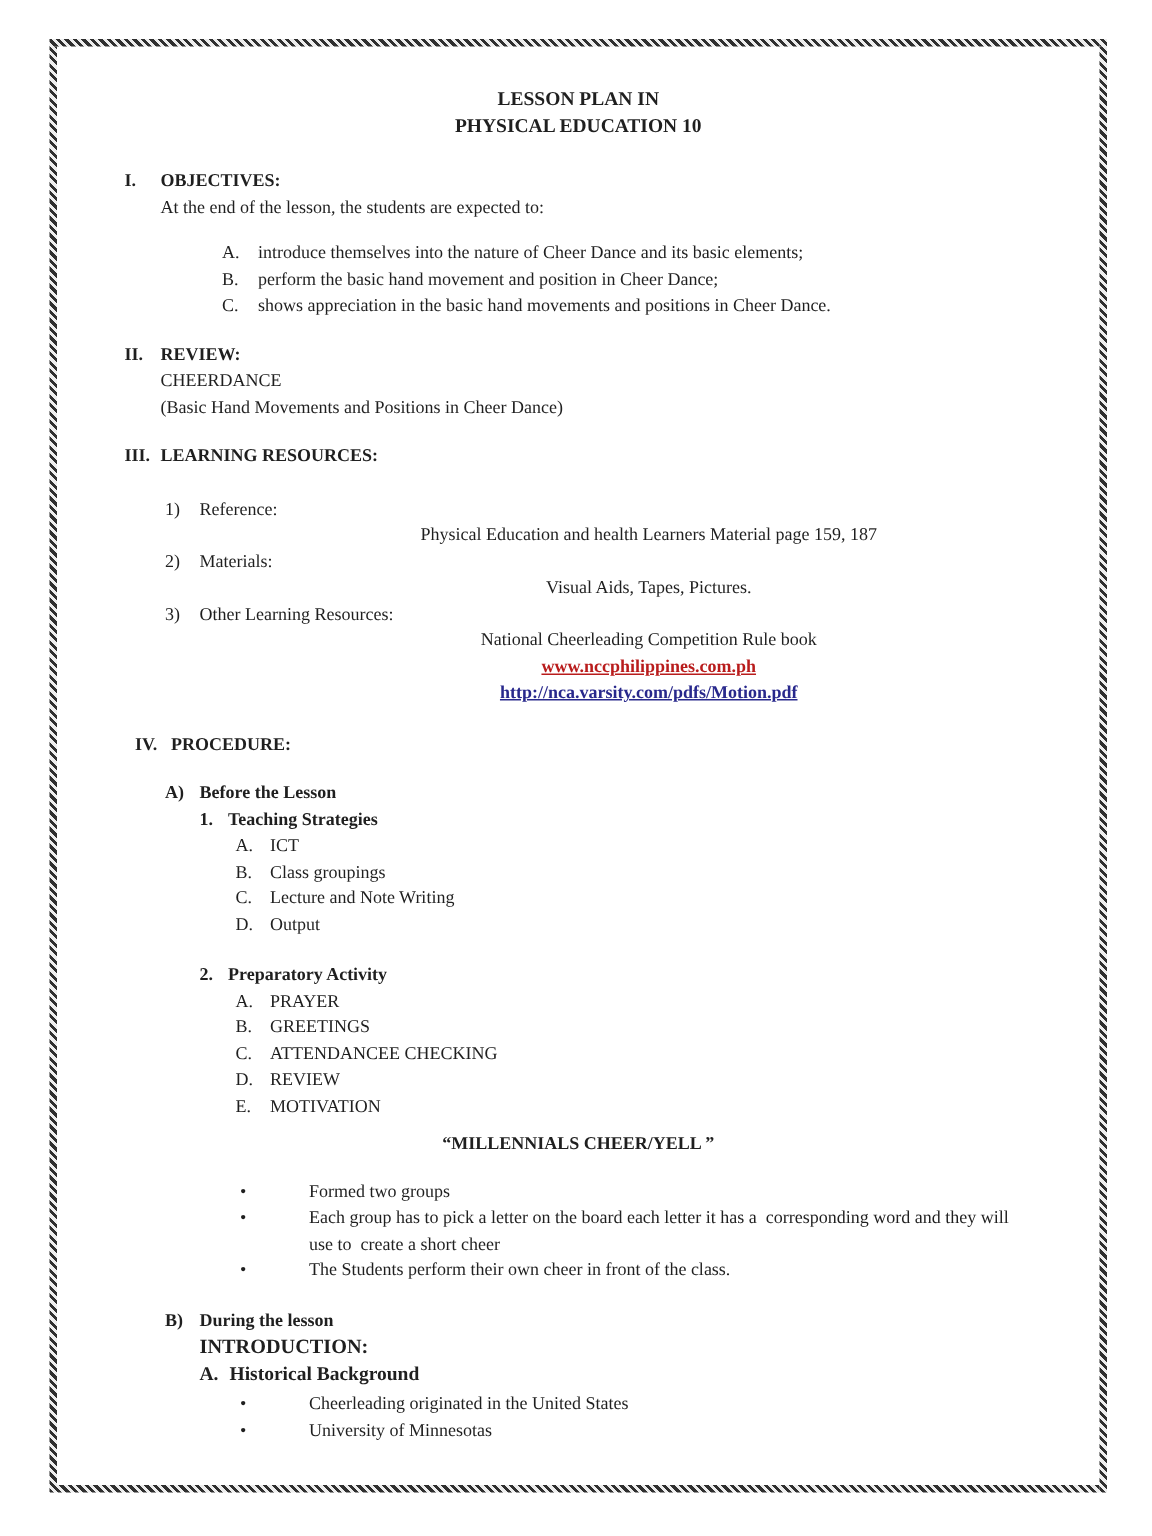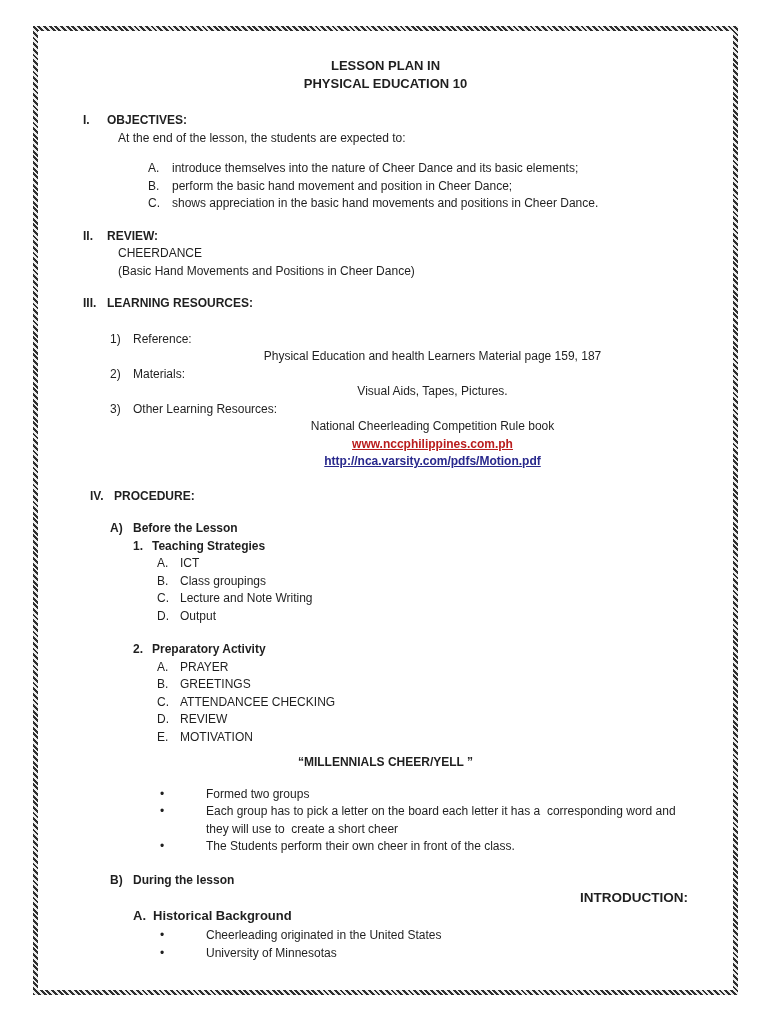--- a/index.html
+++ b/index.html
@@ -5,7 +5,7 @@
   html,body { margin:0; padding:0; background:#ffffff; }
   .page {
     position:relative; width:768px; height:1024px; background:#ffffff;
-    font-family:Liberation Sans, sans-serif; color:#1f1f1f; overflow:hidden;
+    font-family:Liberation Serif, serif; color:#1f1f1f; overflow:hidden;
   }
   .frame {
     position:absolute; left:33px; top:26px; width:705px; height:969px;

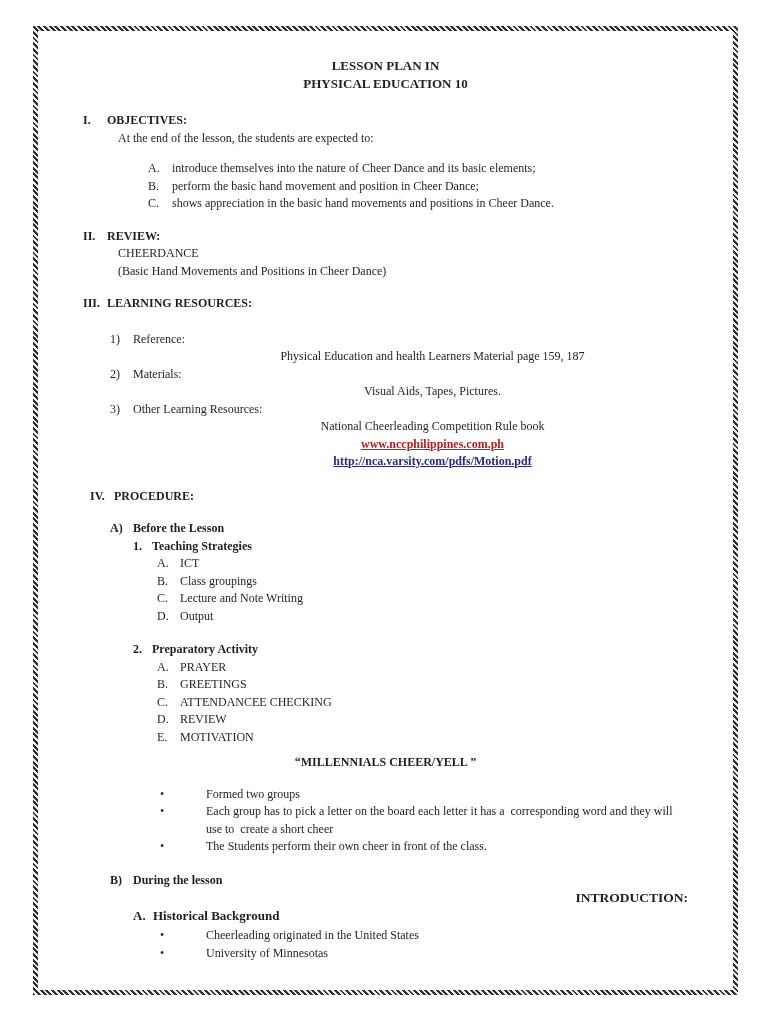--- a/index.html
+++ b/index.html
@@ -25,7 +25,7 @@
   .row { display:flex; }
   .lbl { flex:0 0 24px; }
 
-  .ind24 { margin-left:35px; }
+  .ind24 { margin-left:24px; }
   .list-abc { margin-left:65px; margin-top:13px; }
   .list-abc .lbl { flex:0 0 24px; }
 

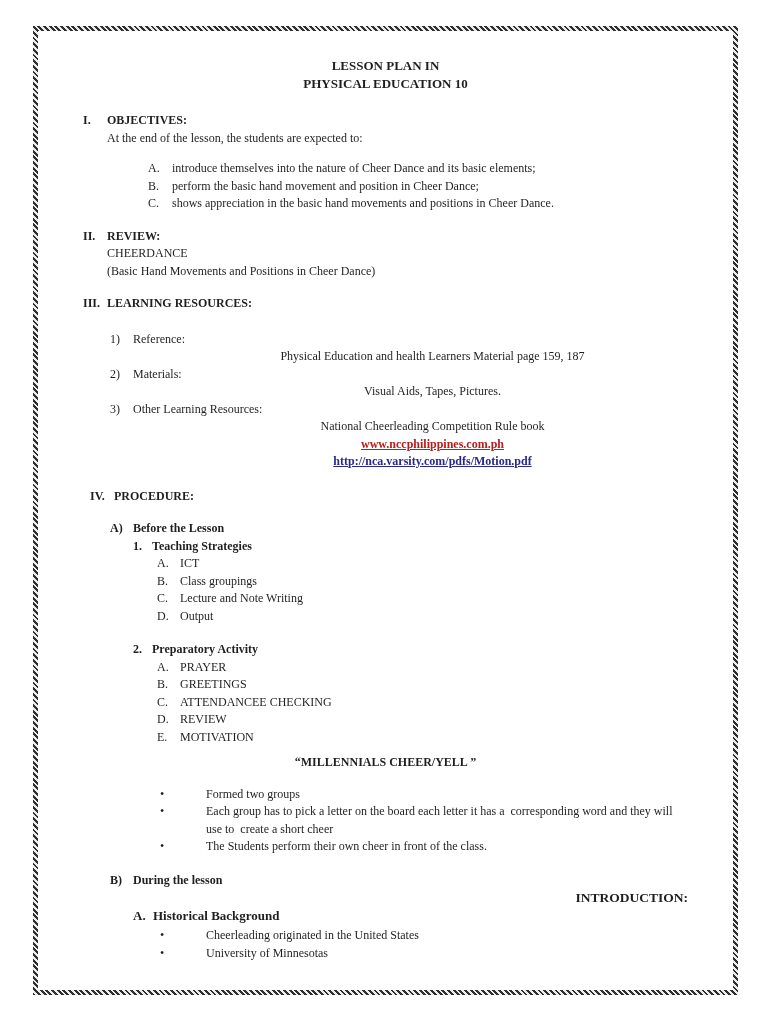--- a/index.html
+++ b/index.html
@@ -53,7 +53,7 @@
   .bullet::before { content:"\2022"; }
   .btxt { white-space:pre-wrap; }
 
-  .intro-heading { margin-left:50px; font-weight:bold; font-size:13.5px; line-height:18px;text-align:right; }
+  .intro-heading { margin-left:50px; font-weight:bold; font-size:13.5px; line-height:18px; }
   .topic { display:flex; margin-left:50px; font-weight:bold; font-size:13px; line-height:18px; }
   .topic .lbl { flex:0 0 20px; } .mt15 { margin-top:15px; } .mt16 { margin-top:16px; }
   .mt17 { margin-top:17px;padding-left:7px; } .mt19 { margin-top:19px; }

